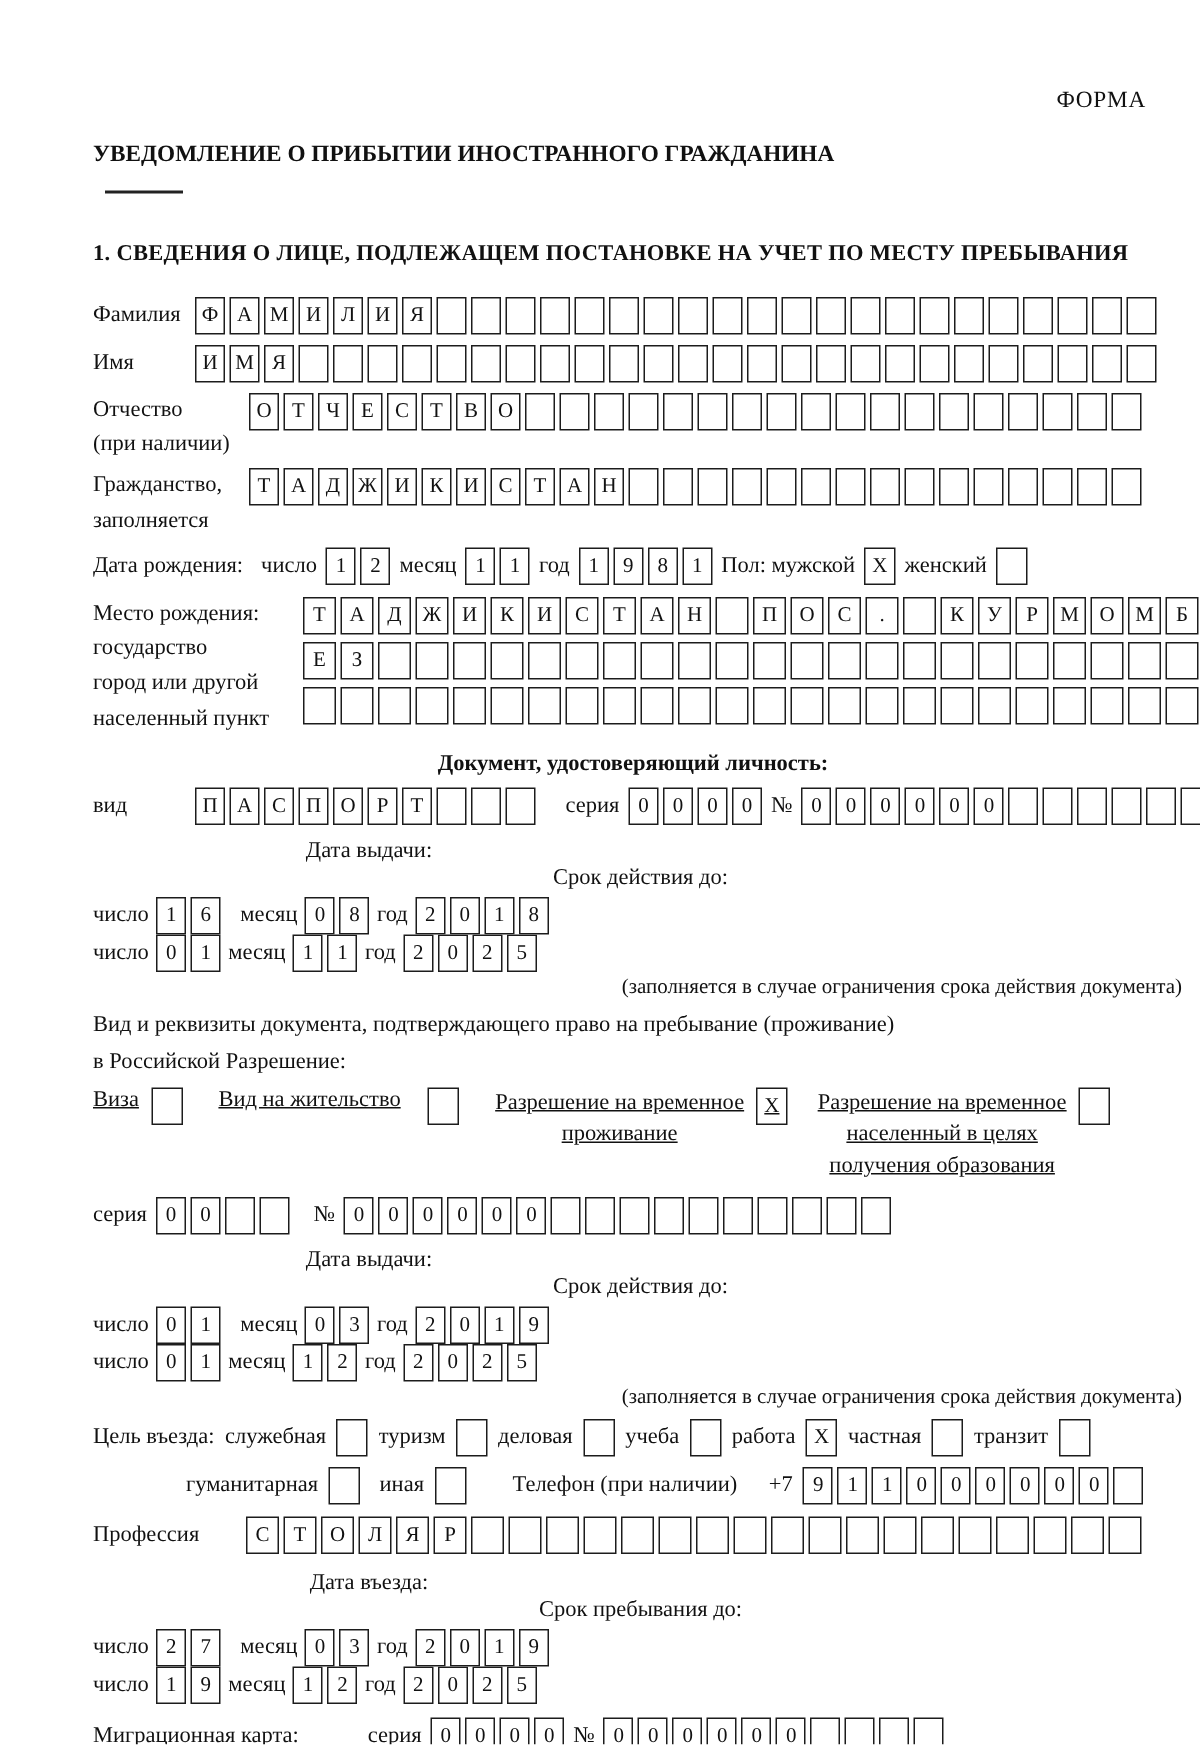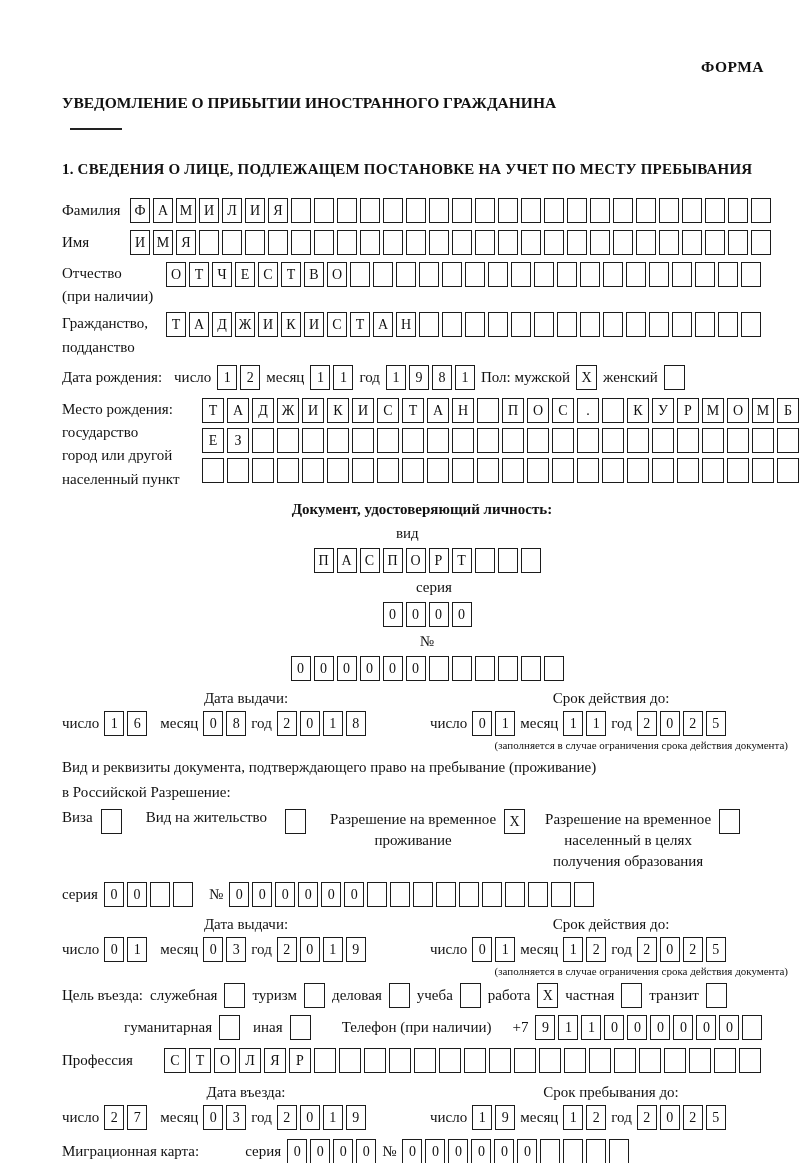--- a/index.html
+++ b/index.html
@@ -9,7 +9,7 @@
 
   .appendix { margin-left:555px; font-size:14.5px; line-height:1.22; }
   .appendix .note { margin-top:5px; font-size:13.5px; }
-  .forma { text-align:right; padding-right:28px; font-weight:bold; font-size:15.5px; margin-top:22px; letter-spacing:.5px; }
+  .forma { text-align:right; padding-right:28px; font-weight:normal; font-size:15.5px; margin-top:22px; letter-spacing:.5px; }
 
   .title { text-align:left; font-weight:bold; font-size:15.5px; line-height:1.45; margin-top:16px; margin-right:40px; }
   .title-blank { display:inline-block; width:52px; border-bottom:2px solid #222; height:12px; margin-left:8px; }

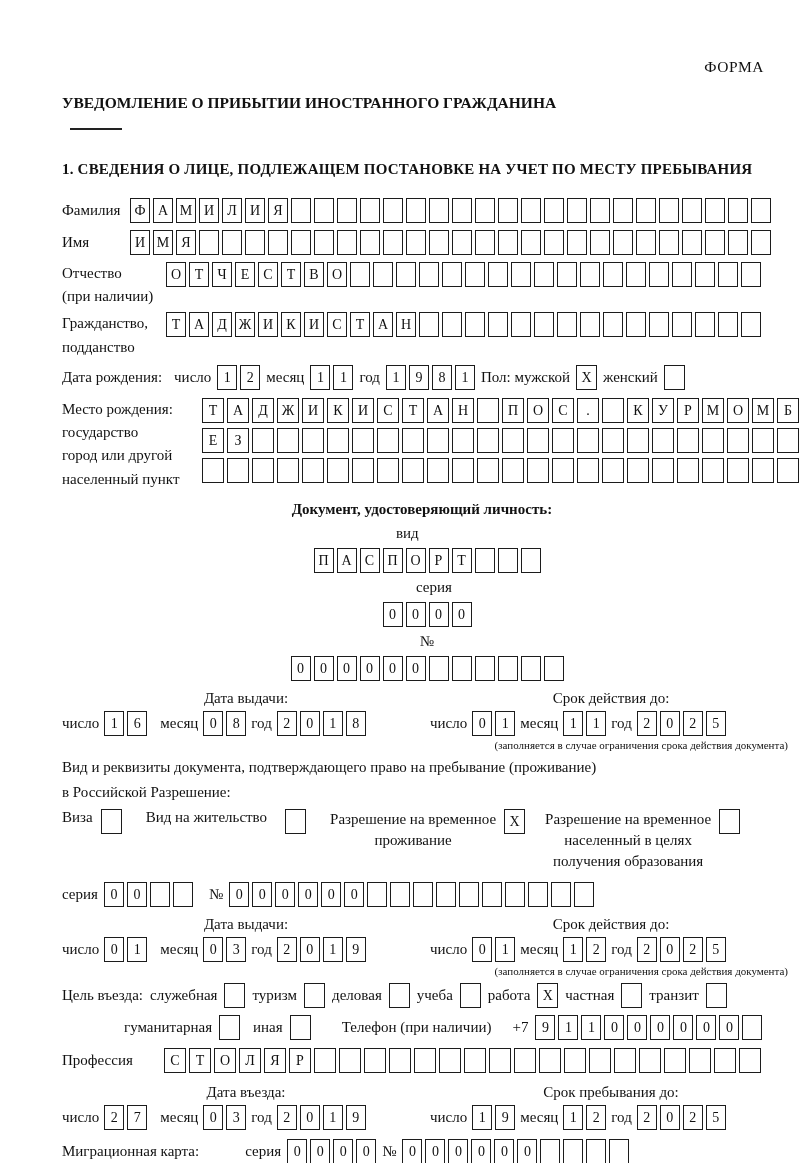--- a/index.html
+++ b/index.html
@@ -161,7 +161,7 @@
   <div class="frow ftop" style="margin-top:4px;">
     <div class="labcol w104 sub">
       <div>Гражданство,</div>
-      <div>подданство</div>
+      <div>заполняется</div>
     </div>
     <div class="cells">
         <span class="cell">Т</span>

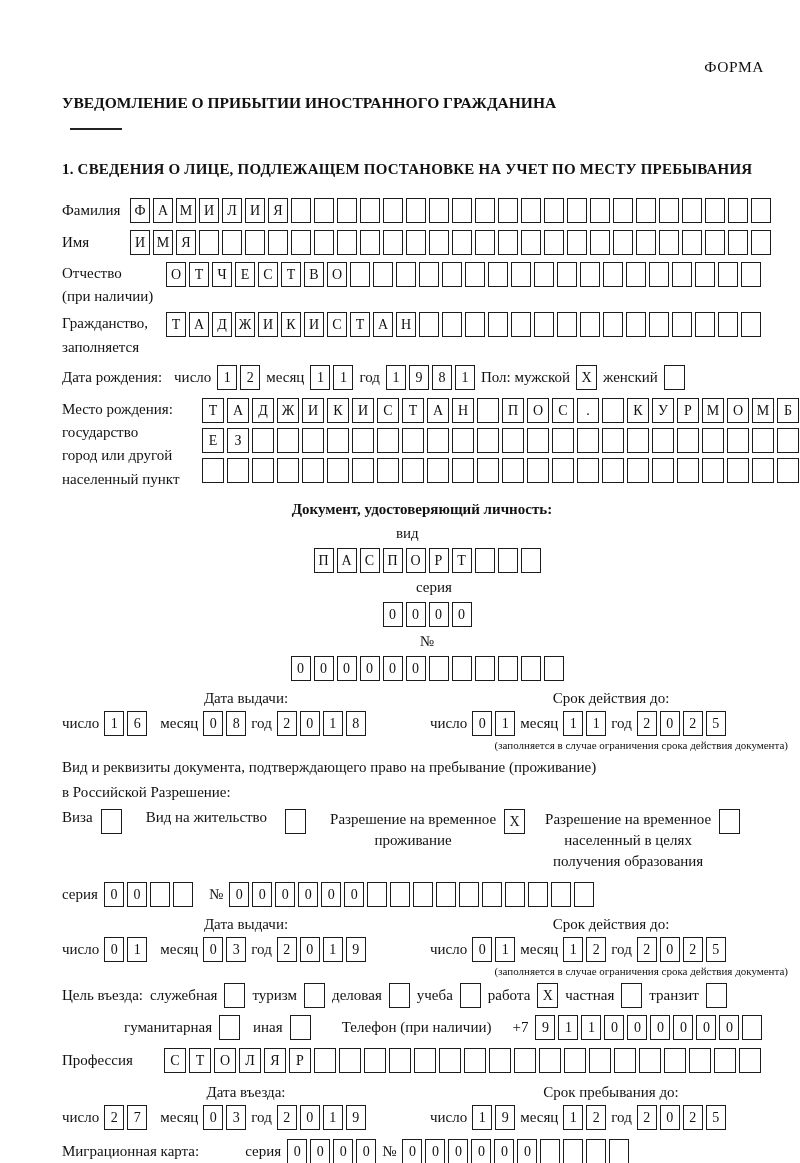--- a/index.html
+++ b/index.html
@@ -309,7 +309,7 @@
 
   <div class="center-bold">Документ, удостоверяющий личность:</div>
 
-  <div class="frow" style="gap:6px;flex-direction:column;">
+  <div class="frow" style="gap:6px;">
     <span class="lbl labcol" style="width:62px;">вид</span>
     <span class="cells">
         <span class="cell">П</span>

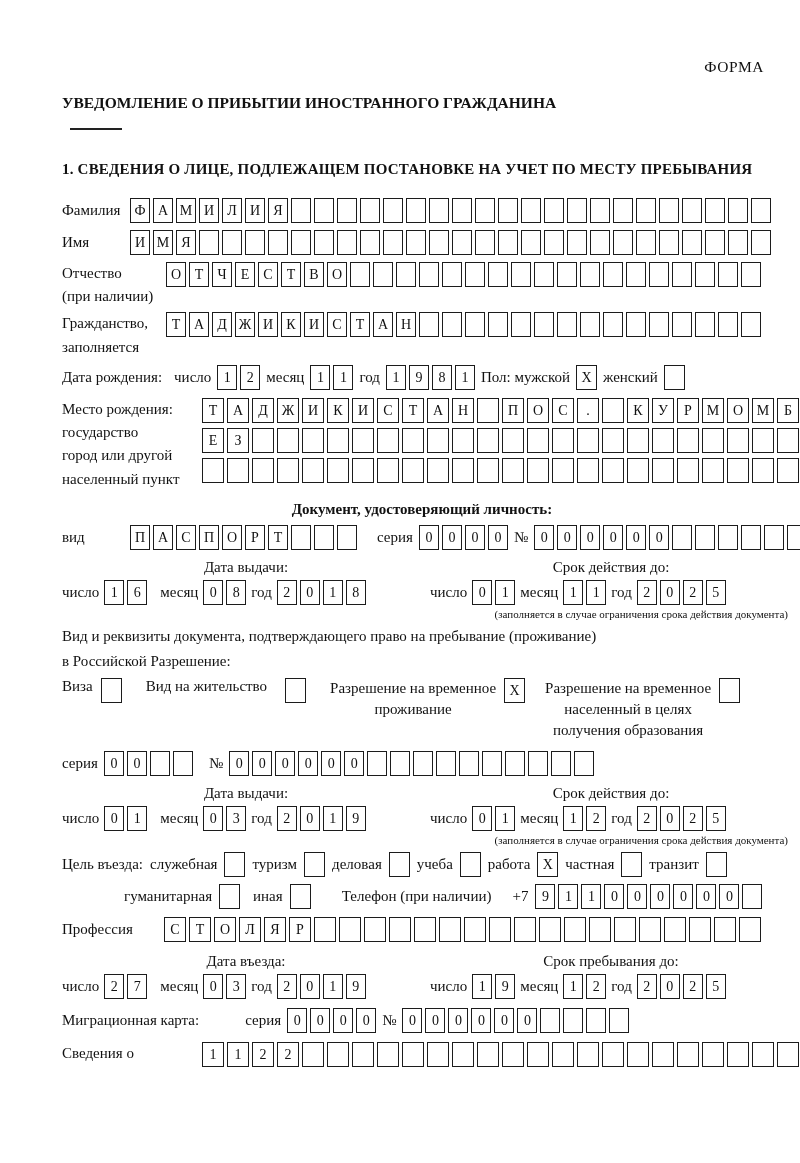--- a/index.html
+++ b/index.html
@@ -32,7 +32,7 @@
   .w68 { width:68px; } .w104 { width:104px; } .w140 { width:140px; }
 
   .dgroup { display:flex; align-items:center; gap:5px; }
-  .two-col { display:flex; margin-top:8px; }
+  .two-col { display:flex; margin-top:8px;flex-direction:column; }
   .two-col .col-l { width:368px; flex:0 0 auto; }
   .two-col .col-r { flex:1; }
   .dhead { font-size:15px; }

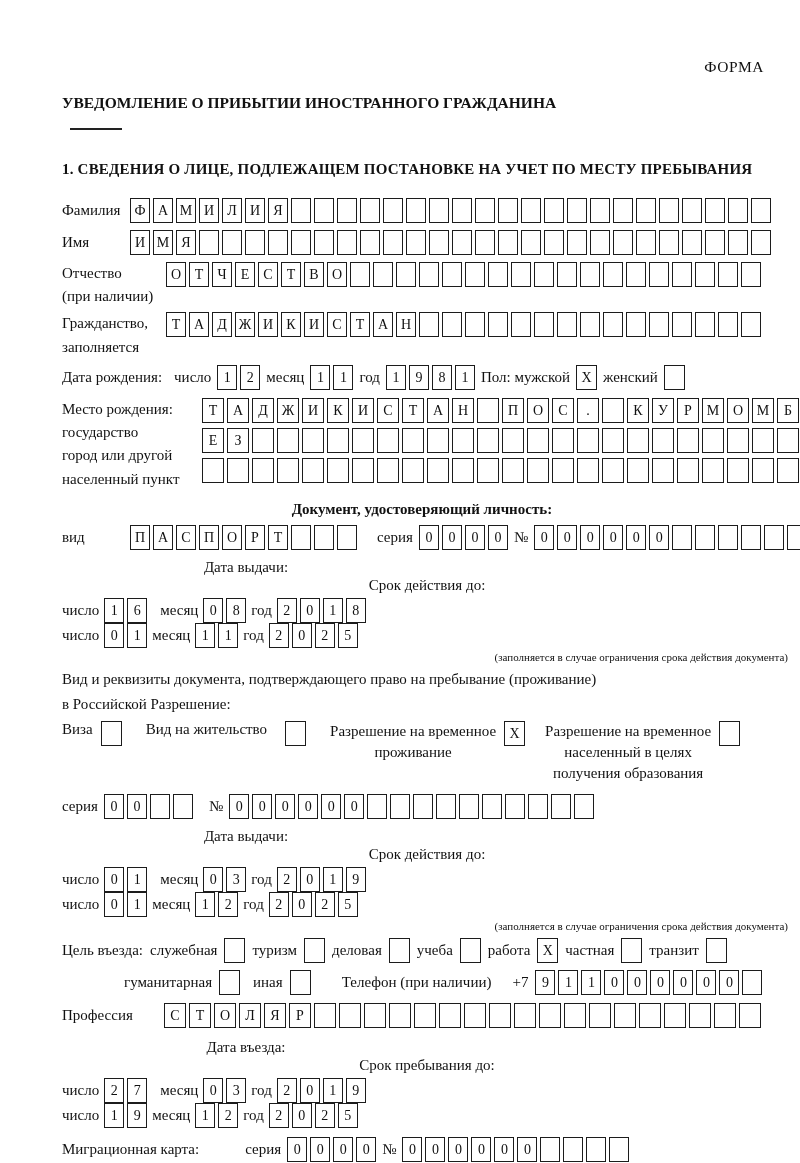--- a/index.html
+++ b/index.html
@@ -25,7 +25,7 @@
   .wide .cell { width:22px; }
   .cbx { display:inline-block; width:21px; height:25px; border:1.6px solid #1c1c1c; text-align:center;
          font-size:14px; line-height:23px; background:#fff; flex:0 0 auto; }
-  .caption { font-size:11px; }
+  .caption { font-size:14px; }
   .center-bold { text-align:center; font-weight:bold; font-size:15px; margin-top:10px; margin-right:10px; }
 
   .labcol { flex:0 0 auto; }

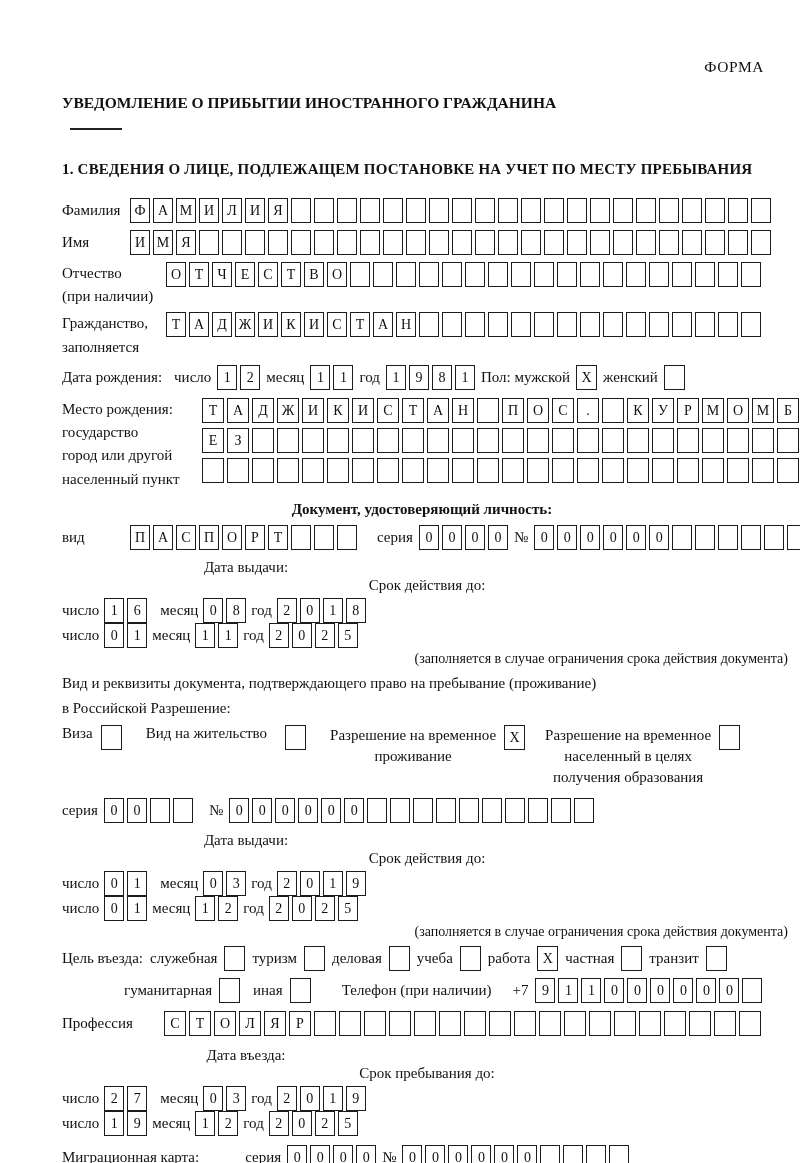--- a/index.html
+++ b/index.html
@@ -38,7 +38,7 @@
   .dhead { font-size:15px; }
   .stack { display:flex; flex-direction:column; gap:5px; }
   .optxt { font-size:15px; text-align:center; line-height:1.4; }
-  .opt { display:flex; align-items:flex-start; gap:8px; }
+  .opt { display:flex; align-items:flex-start; gap:8px;text-decoration:underline; }
 </style>
 </head>
 <body>

